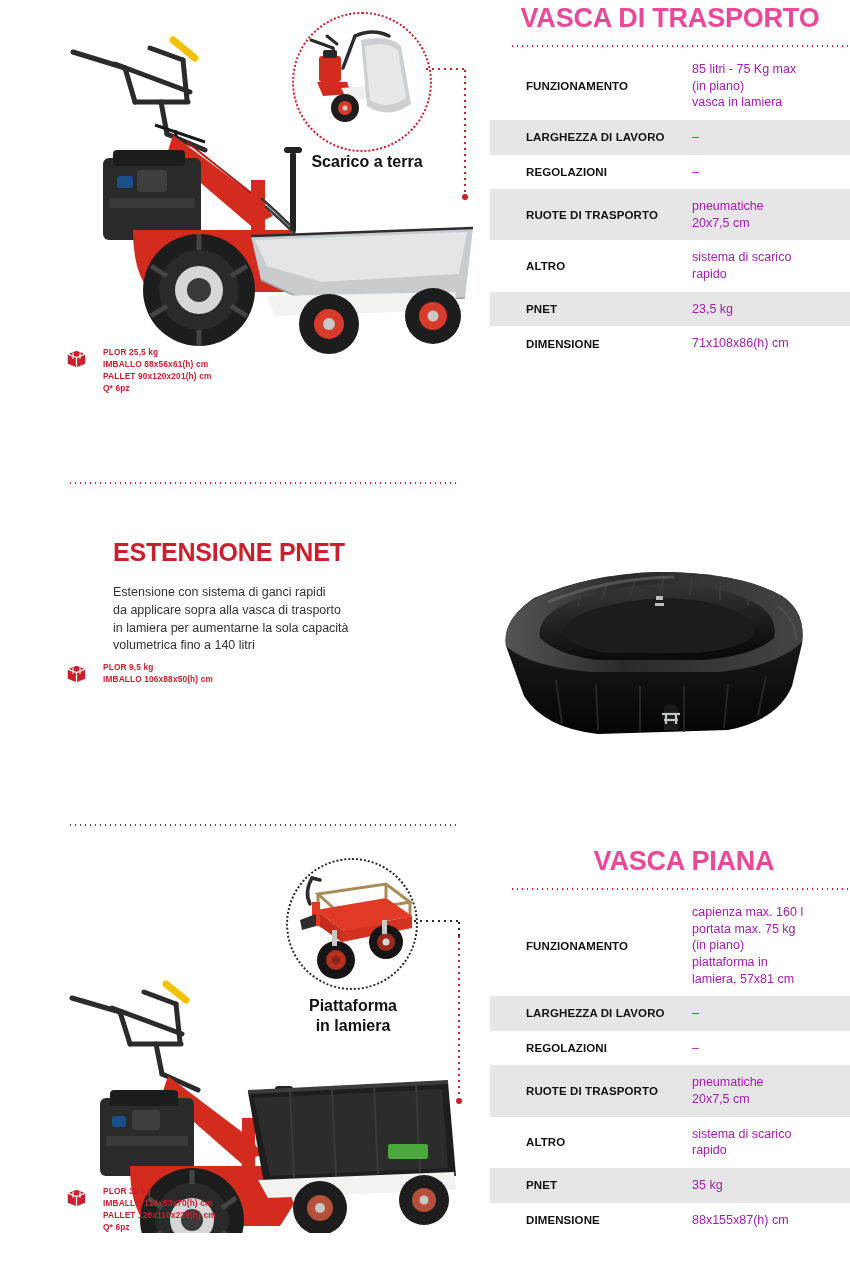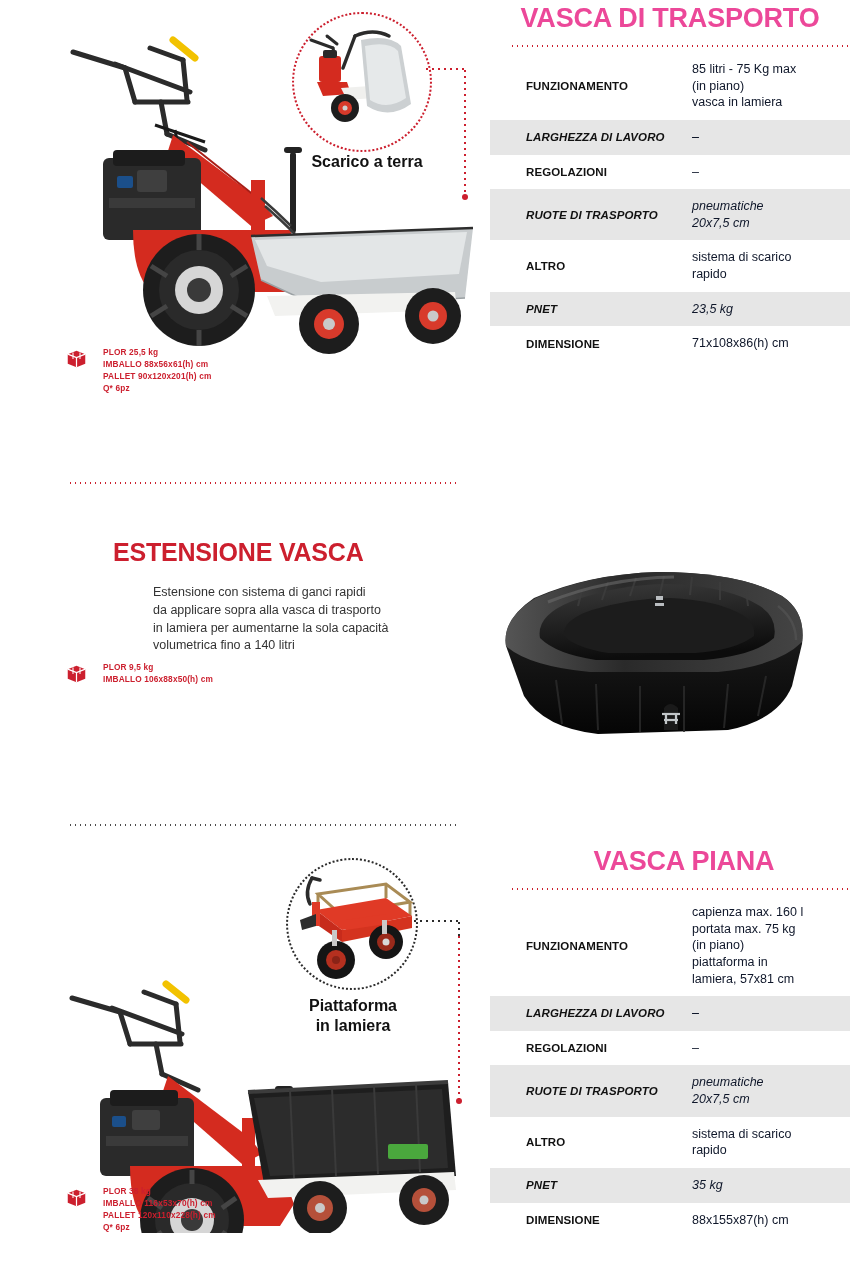--- a/index.html
+++ b/index.html
@@ -53,7 +53,7 @@
   }
   .spec-table td.value {
     font-size: 12.5px;
-    color: #0f172a;
+    color: #a21caf;
     line-height: 1.33;
     padding-left: 6px;
     padding-right: 10px;

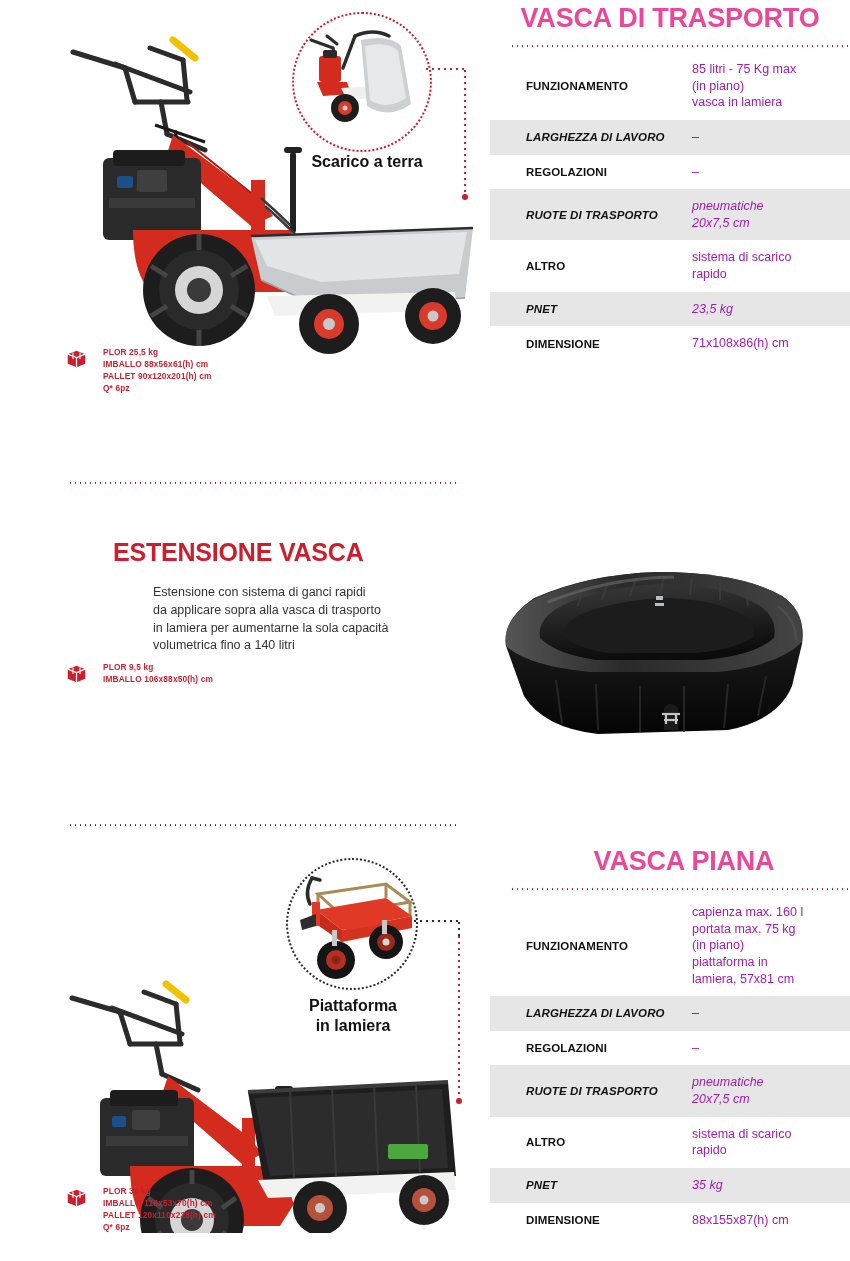--- a/index.html
+++ b/index.html
@@ -37,7 +37,7 @@
 
   
   .spec-table { width: 100%; border-collapse: collapse; }
-  .spec-table tr.shaded { background: #e6e6e6; font-style: italic; }
+  .spec-table tr.shaded { background: #e6e6e6; }
   .spec-table td {
     vertical-align: middle;
     padding: 9px 0 9px 0;

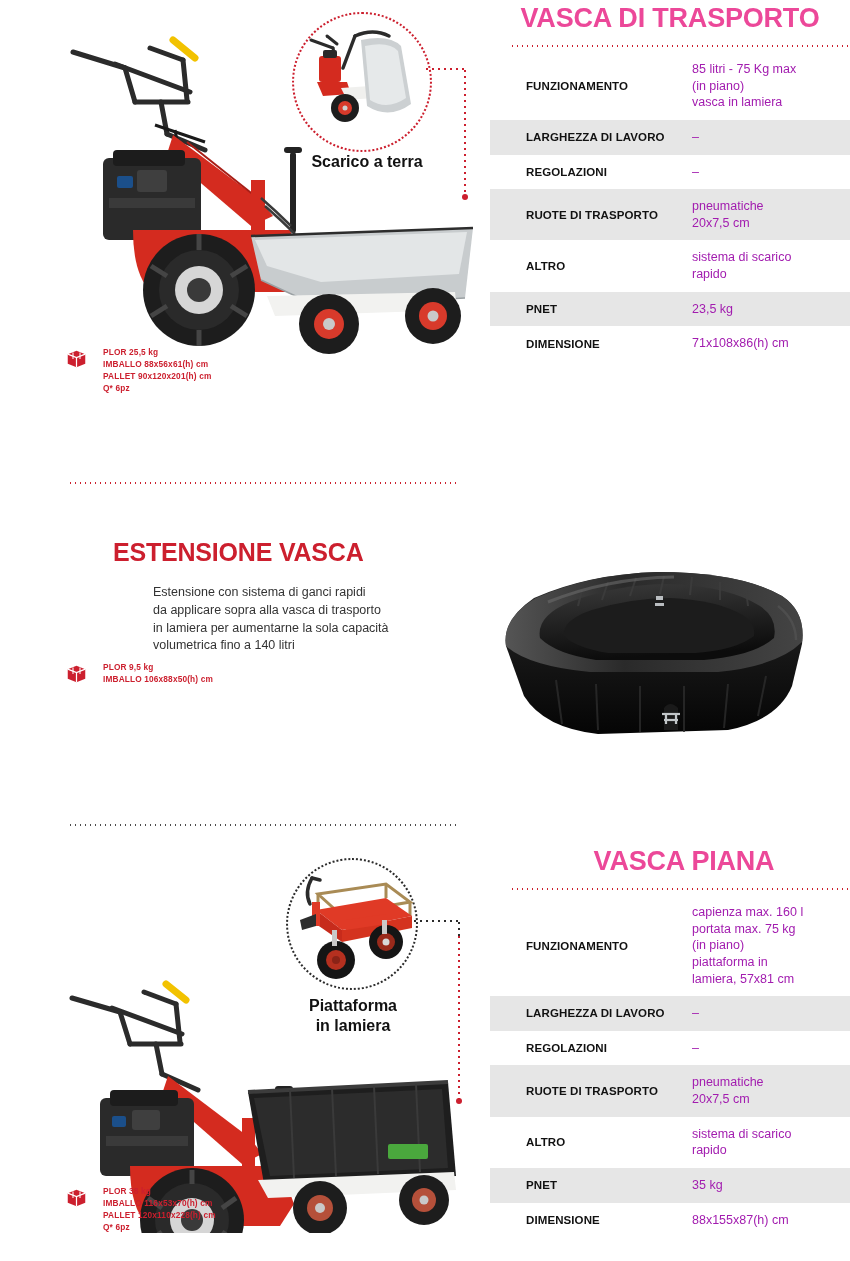--- a/index.html
+++ b/index.html
@@ -305,7 +305,7 @@
 
   <div class="dotted-rule" style="position:absolute; left:68px; top:482px; width:392px;"></div>
 
-  <div class="acc-title" style="position:absolute; left:113px; top:540px; width:340px;">ESTENSIONE VASCA</div>
+  <div class="acc-title" style="position:absolute; left:113px; top:540px; width:340px;">ESTENSIONE PNET</div>
 
   <div class="acc-desc" style="position:absolute; left:113px; top:573px; width:300px;">Estensione con sistema di ganci rapidi
 da applicare sopra alla vasca di trasporto

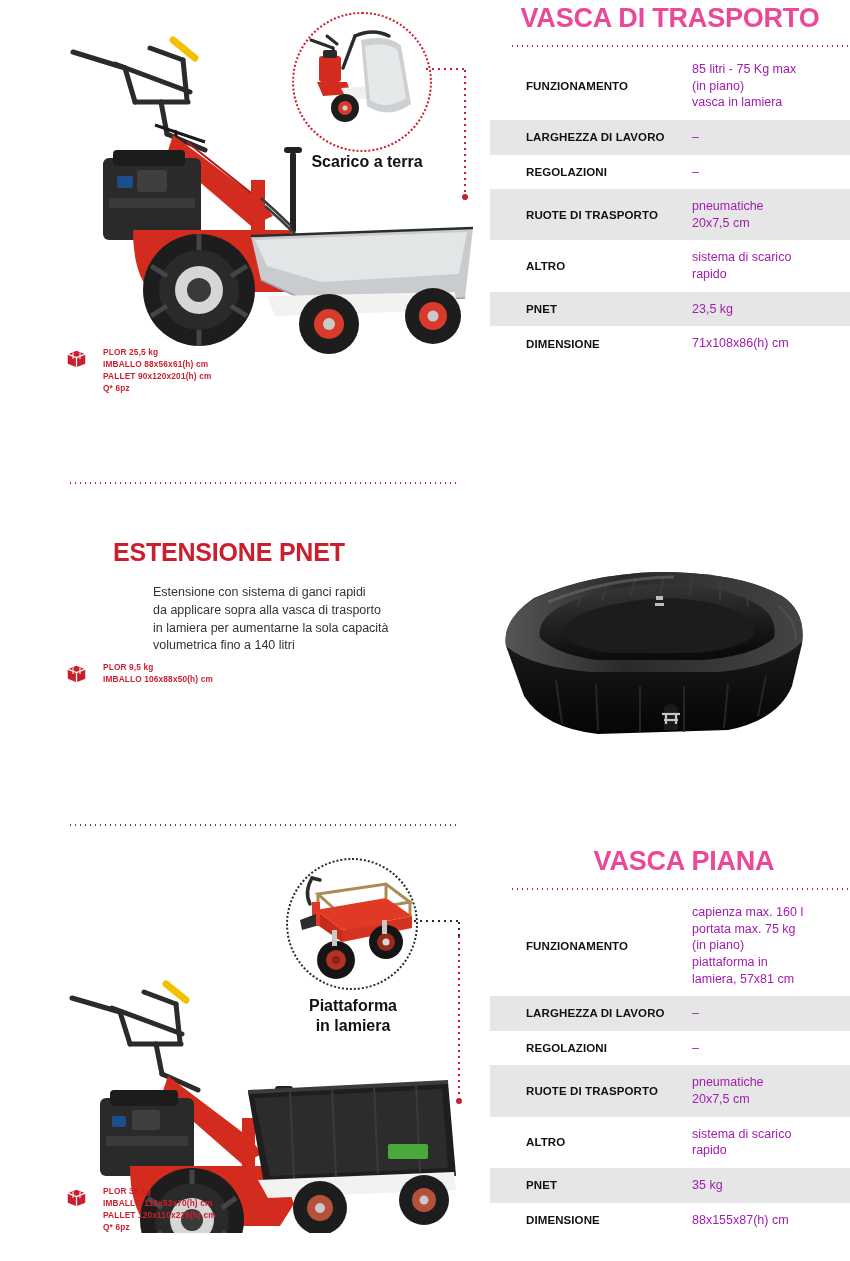--- a/index.html
+++ b/index.html
@@ -123,7 +123,7 @@
   }
   .acc-desc {
     font-size: 12.5px; color: #333; line-height: 1.42;
-    white-space: pre-line; margin-top: 11px; margin-left: 40px;
+    white-space: pre-line; margin-top: 11px;
   }
 
   

